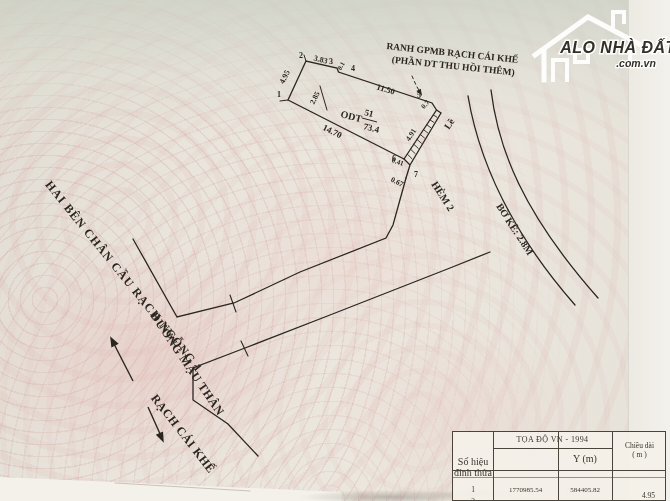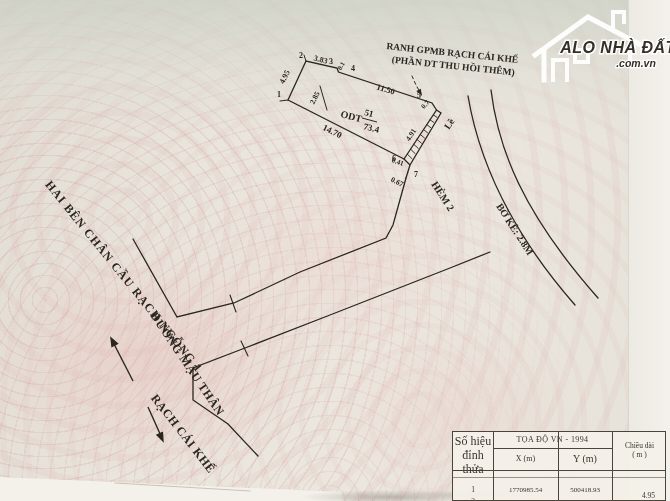--- a/index.html
+++ b/index.html
@@ -150,7 +150,7 @@
   <div class="ct-h" style="top:38px;left:0;right:0"></div>
   <div class="ct-h" style="top:45px;left:0;right:0;background:rgba(74,68,58,.55)"></div>
 
-  <div class="ct-cell" style="left:0;top:5px;width:40px;height:38px;font-size:12px">
+  <div class="ct-cell" style="left:0;top:16px;width:40px;height:38px;font-size:10px">
     <span>Số hiệu</span>
     <span>đỉnh thửa</span>
   </div>

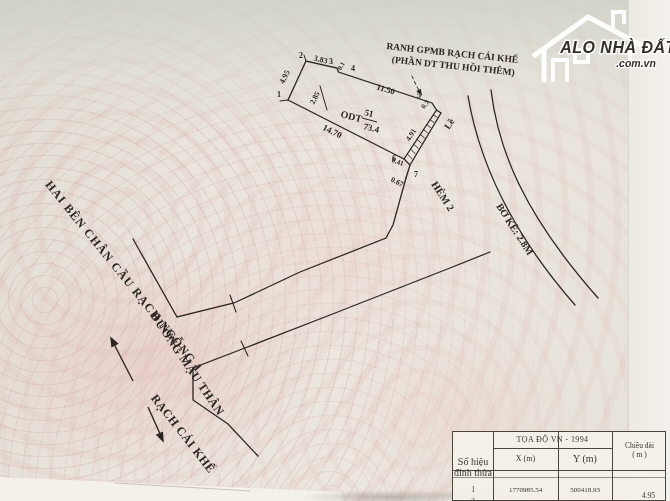--- a/index.html
+++ b/index.html
@@ -155,7 +155,6 @@
     <span>đỉnh thửa</span>
   </div>
   <div class="ct-cell" style="left:40px;top:0;width:119px;height:16px;font-size:8px;letter-spacing:.4px">TỌA ĐỘ  VN - 1994</div>
-  <div class="ct-cell" style="left:40px;top:16px;width:65px;height:22px;font-size:8px">X (m)</div>
   <div class="ct-cell" style="left:105px;top:16px;width:54px;height:22px;font-size:10px">Y (m)</div>
   <div class="ct-cell" style="left:159px;top:0;width:55px;height:38px;font-size:7.5px">
     <span>Chiều dài</span>

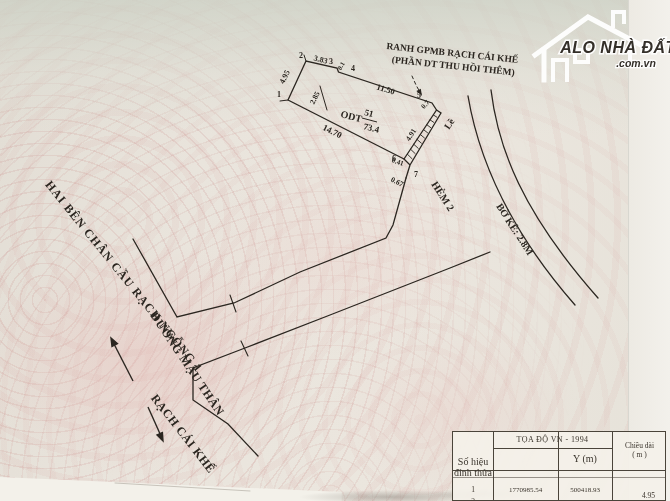--- a/index.html
+++ b/index.html
@@ -163,7 +163,7 @@
 
   <div class="ct-cell" style="left:0;top:51px;width:40px;height:14px;font-size:7.5px">1</div>
   <div class="ct-cell" style="left:40px;top:51px;width:65px;height:14px;font-size:7px">1770985.54</div>
-  <div class="ct-cell" style="left:105px;top:51px;width:54px;height:14px;font-size:7px">500418.93</div>
+  <div class="ct-cell" style="left:105px;top:51px;width:54px;height:14px;font-size:7px">584405.82</div>
 
   <div class="ct-cell" style="left:0;top:63px;width:40px;height:14px;font-size:7.5px">2</div>
   <div class="ct-cell" style="left:40px;top:63px;width:65px;height:14px;font-size:7px">1110053.78</div>

